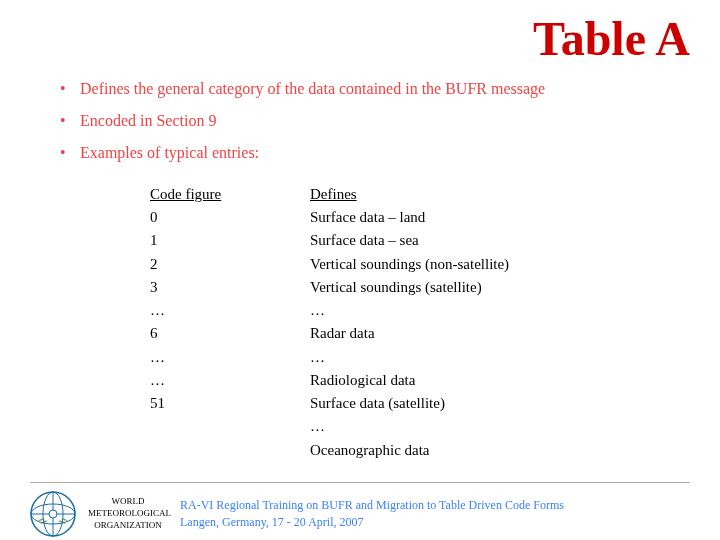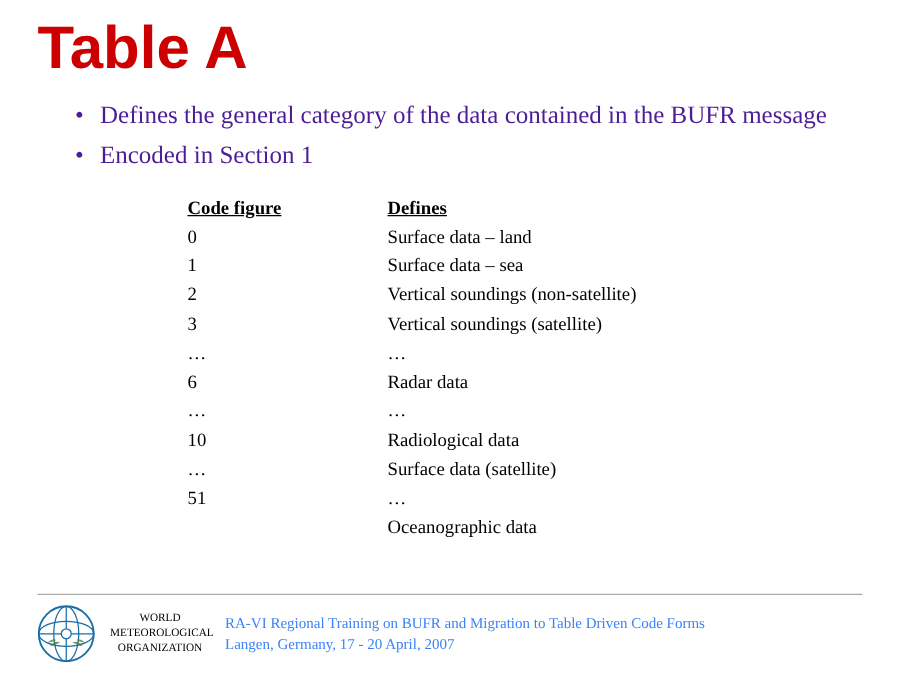--- a/index.html
+++ b/index.html
@@ -23,11 +23,11 @@
     }
 
     .title {
-      text-align: left;
+      text-align: right;
       font-size: 48px;
       color: #cc0000;
-      font-family: Liberation Sans, sans-serif;
-      margin-bottom: 10px;
+      font-family: Liberation Serif, serif;
+      margin-bottom: 0;
       line-height: 1.2;
     }
 

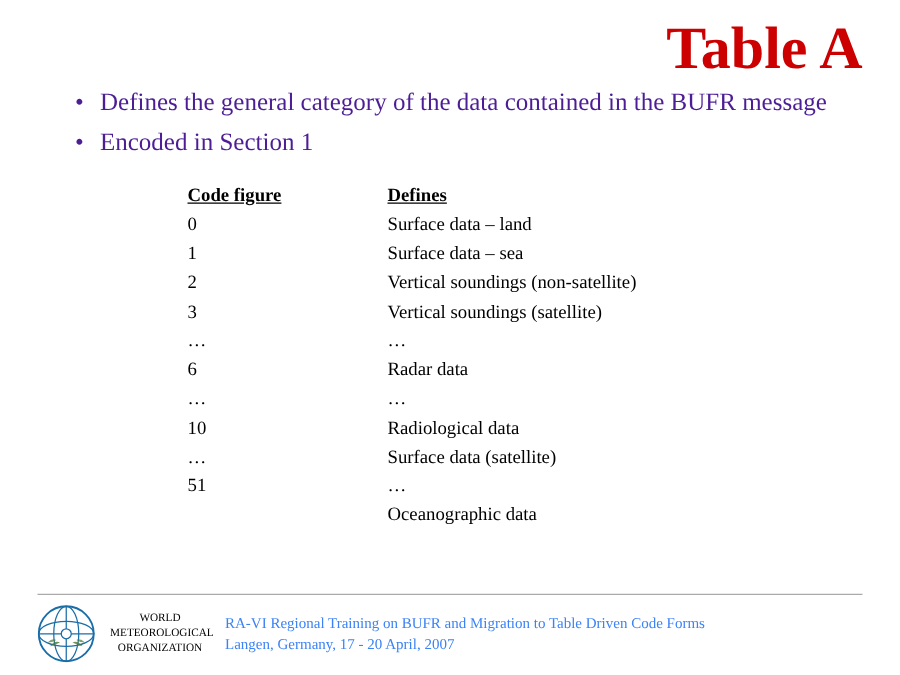--- a/index.html
+++ b/index.html
@@ -39,11 +39,12 @@
 
     .bullets li {
       position: relative;
-      font-size: 20px;
-      color: #4c1d95;
+      font-size: 16px;
+      color: #ef4444;
       line-height: 1.4;
       margin-bottom: 4px;
       padding-left: 20px;
+      margin-top: 10px;
     }
 
     .bullets li::before {

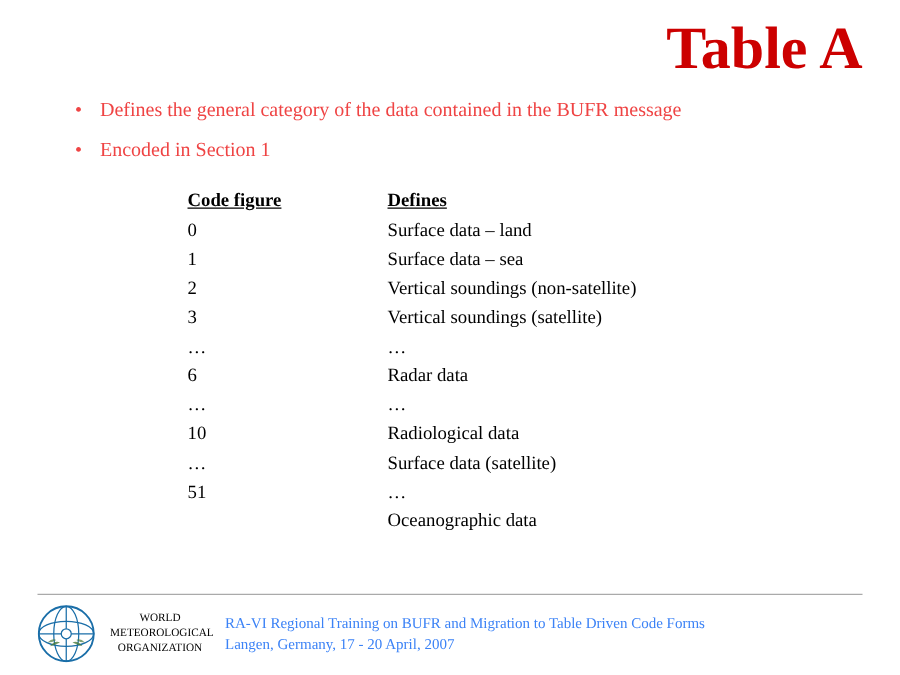--- a/index.html
+++ b/index.html
@@ -127,7 +127,7 @@
 
   <ul class="bullets">
     <li>Defines the general category of the data contained in the BUFR message</li>
-    <li>Encoded in Section 1</li>
+    <li>Encoded in Section 9</li>
   </ul>
 
   <div class="table-section">

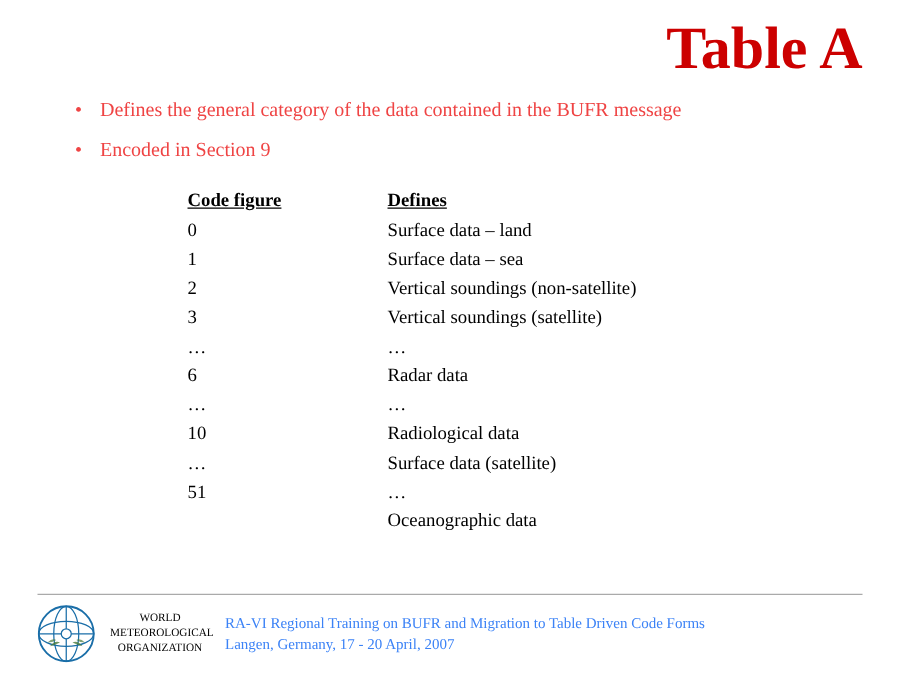--- a/index.html
+++ b/index.html
@@ -128,6 +128,7 @@
   <ul class="bullets">
     <li>Defines the general category of the data contained in the BUFR message</li>
     <li>Encoded in Section 9</li>
+    <li>Examples of typical entries:</li>
   </ul>
 
   <div class="table-section">

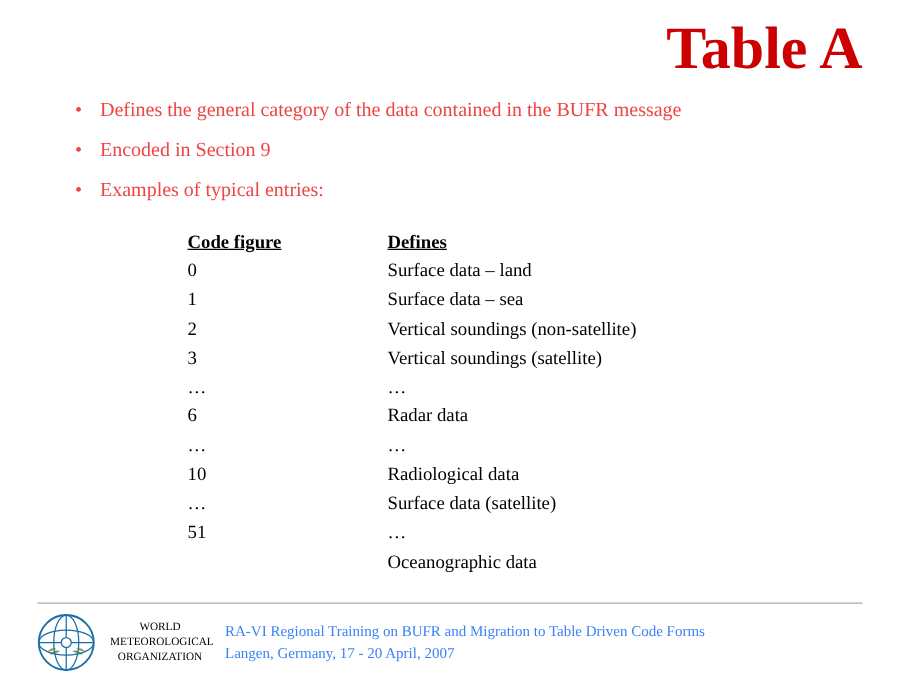--- a/index.html
+++ b/index.html
@@ -78,7 +78,7 @@
 
     .col-code .header, .col-meaning .header {
       text-decoration: underline;
-      font-weight: bold;
+      font-weight: normal;
     }
 
     .col-code .row, .col-meaning .row {

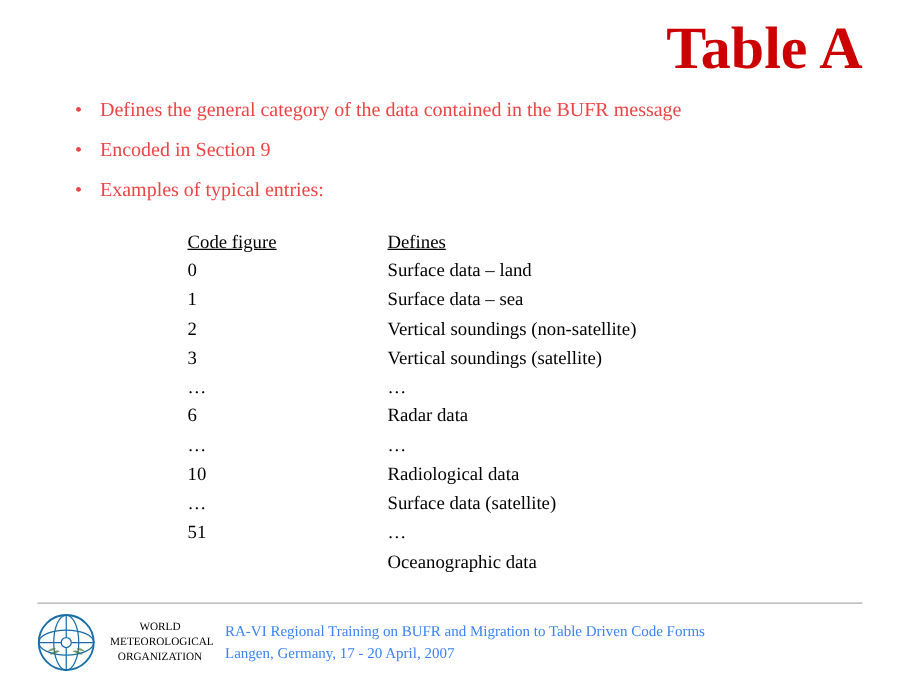--- a/index.html
+++ b/index.html
@@ -134,7 +134,7 @@
   <div class="table-section">
     <div class="col-code">
       <span class="header row">Code figure</span>
-      <span id="code-rows"><span class="row">0</span><span class="row">1</span><span class="row">2</span><span class="row">3</span><span class="row">…</span><span class="row">6</span><span class="row">…</span><span class="row">10</span><span class="row">…</span><span class="row">51</span></span>
+      <span id="code-rows"><span class="row">0</span><span class="row">1</span><span class="row">2</span><span class="row">3</span><span class="row">…</span><span class="row">6</span><span class="row">…</span><span class="row">…</span><span class="row">51</span></span>
     </div>
     <div class="col-meaning">
       <span class="header row">Defines</span>

